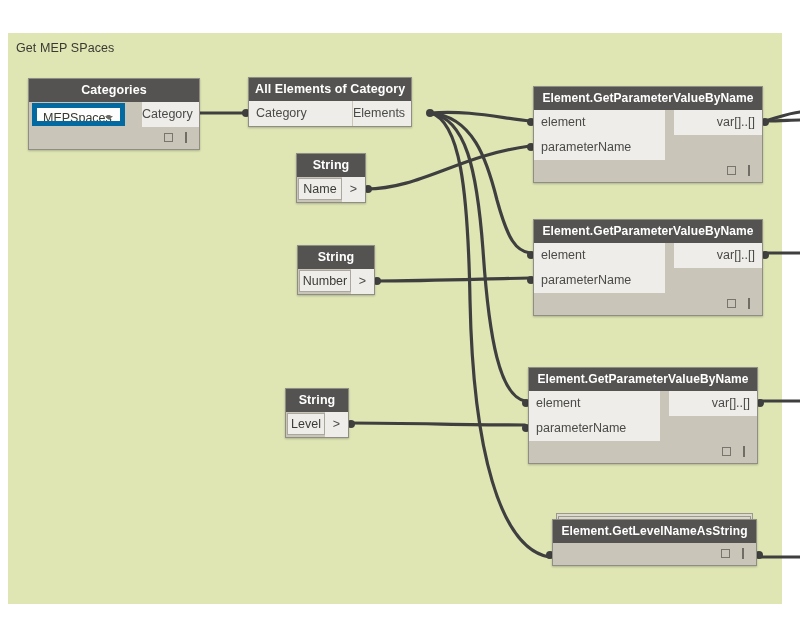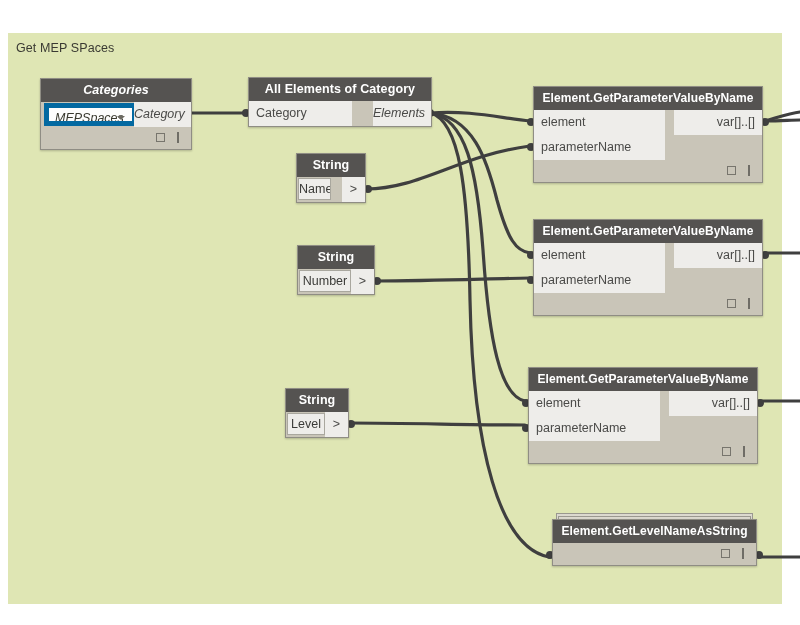--- a/index.html
+++ b/index.html
@@ -230,7 +230,7 @@
   </svg>
 
   <div id="node-layer">
-      <div class="node" style="left: 40px; top: 78px; width: 152px; font-style: italic;">
+      <div class="node" style="left: 28px; top: 78px; width: 172px;">
         <div class="node-header">Categories</div>
         <div class="ports">
           <div class="port-row">

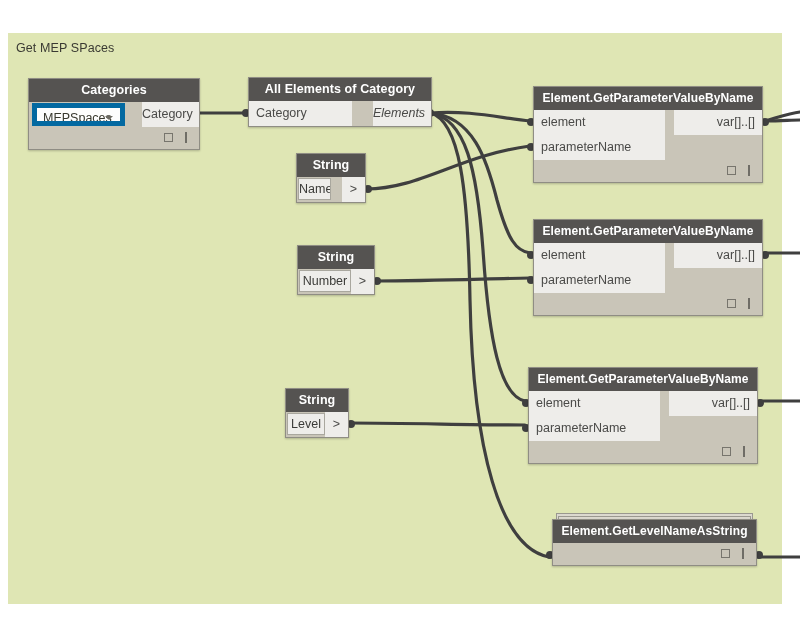--- a/index.html
+++ b/index.html
@@ -243,7 +243,7 @@
           <div class="grip"></div>
         </div>
       </div>
-      <div class="node" style="left: 248px; top: 77px; width: 184px;">
+      <div class="node" style="left: 248px; top: 77px; width: 164px;">
         <div class="node-header">All Elements of Category</div>
         <div class="ports">
           <div class="port-row">

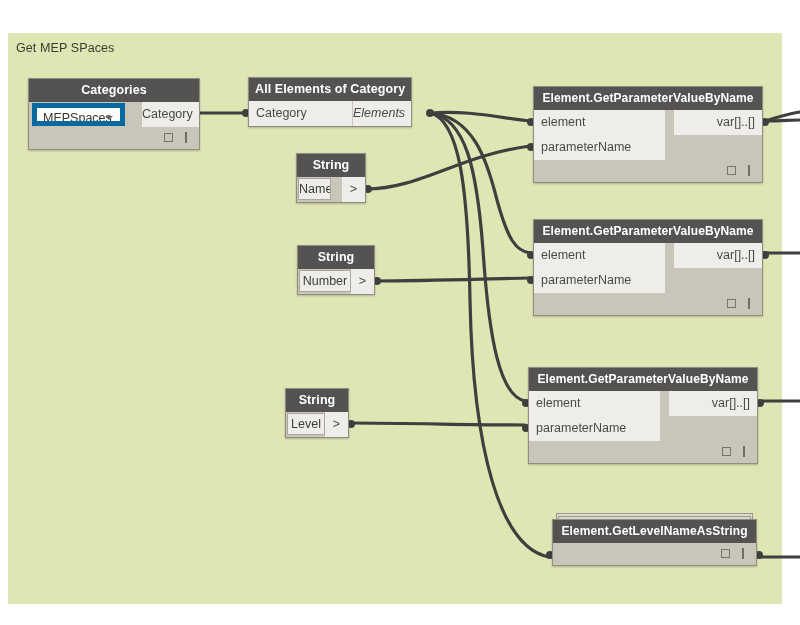--- a/index.html
+++ b/index.html
@@ -248,7 +248,7 @@
         <div class="ports">
           <div class="port-row">
             <div class="port-in" style="width: 103px;">Category</div>
-            <div class="port-out" style="width: 58px; font-style: italic;">Elements</div>
+            <div class="port-out" style="width: 58px;">Elements</div>
           </div>
         </div>
       </div>

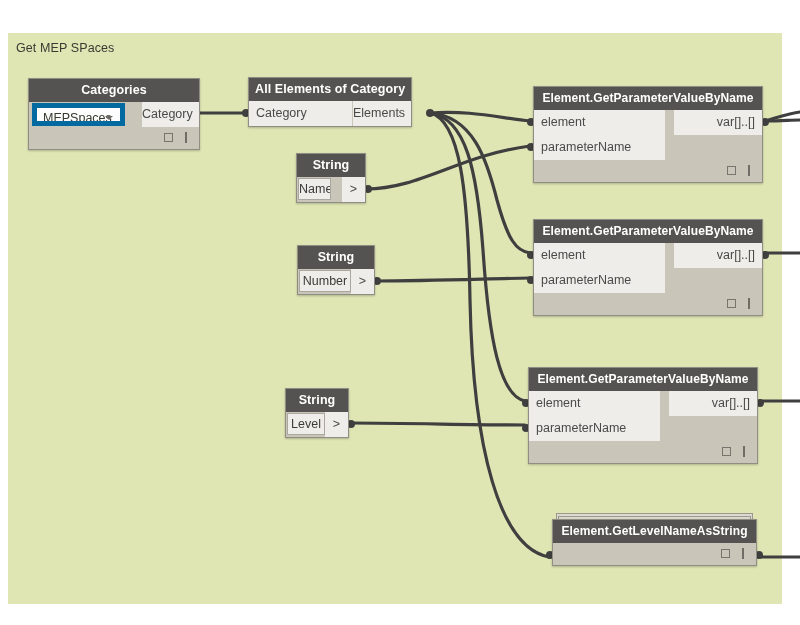--- a/index.html
+++ b/index.html
@@ -256,7 +256,7 @@
         <div class="node-header">String</div>
         <div class="ports">
           <div class="port-row">
-            <div class="strval" style="left: 1px; top: 1px; width: 33px;">Name</div>
+            <div class="strval" style="left: 1px; top: 1px; width: 44px;">Name</div>
             <div class="port-out" style="width: 23px; text-align: center; padding-right: 0px;">&gt;</div>
           </div>
         </div>

